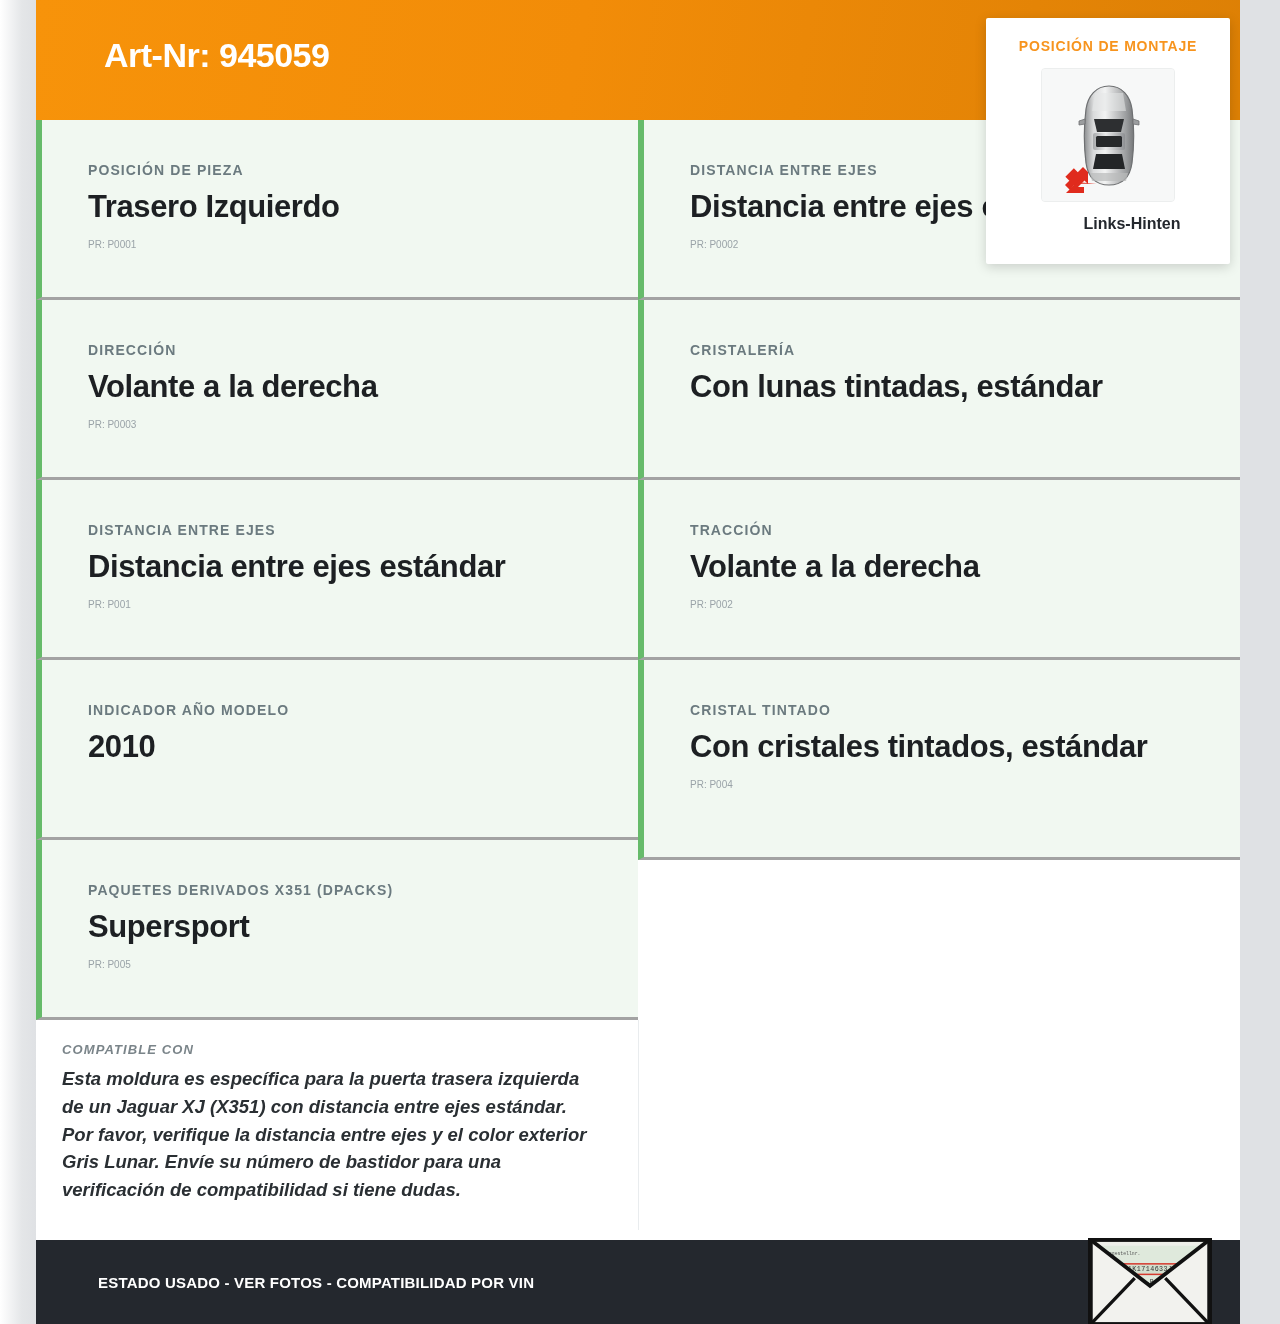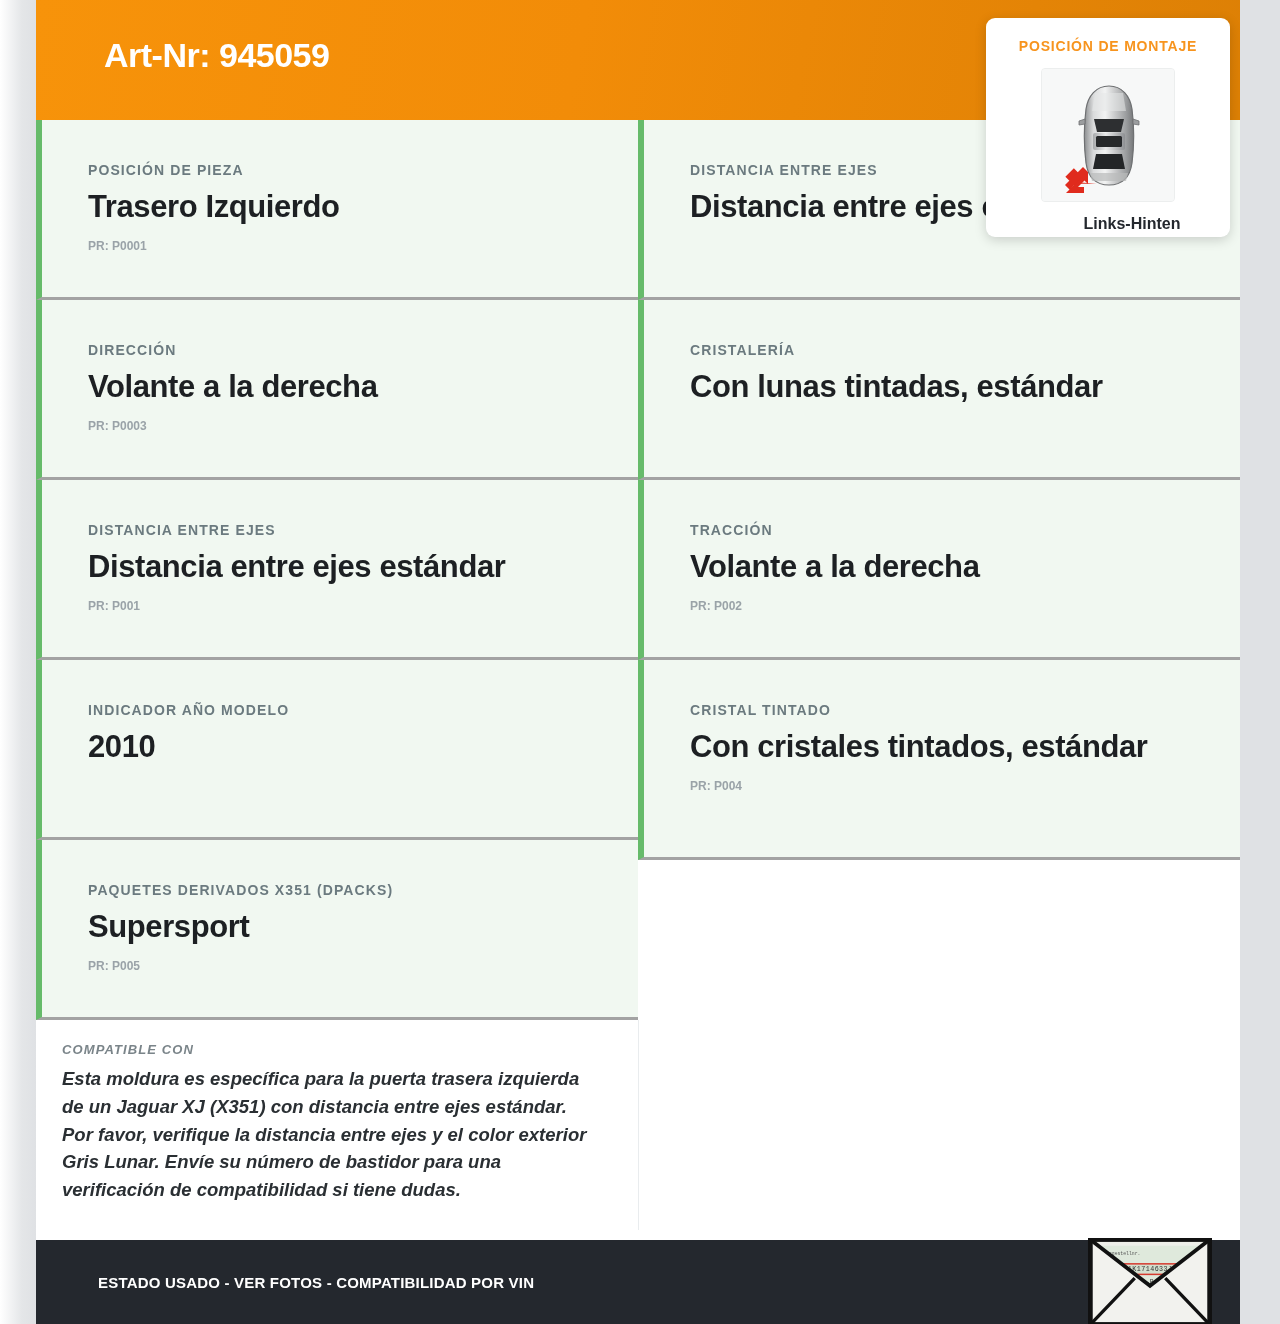--- a/index.html
+++ b/index.html
@@ -175,9 +175,9 @@
     left: 950px;
     top: 18px;
     width: 244px;
-    height: 219px;
+    height: 246px;
     background: #ffffff;
-    border-radius: 9px;
+    border-radius: 2px;
     box-shadow: 0 3px 12px rgba(0,0,0,0.17);
     z-index: 20;
     text-align: center;

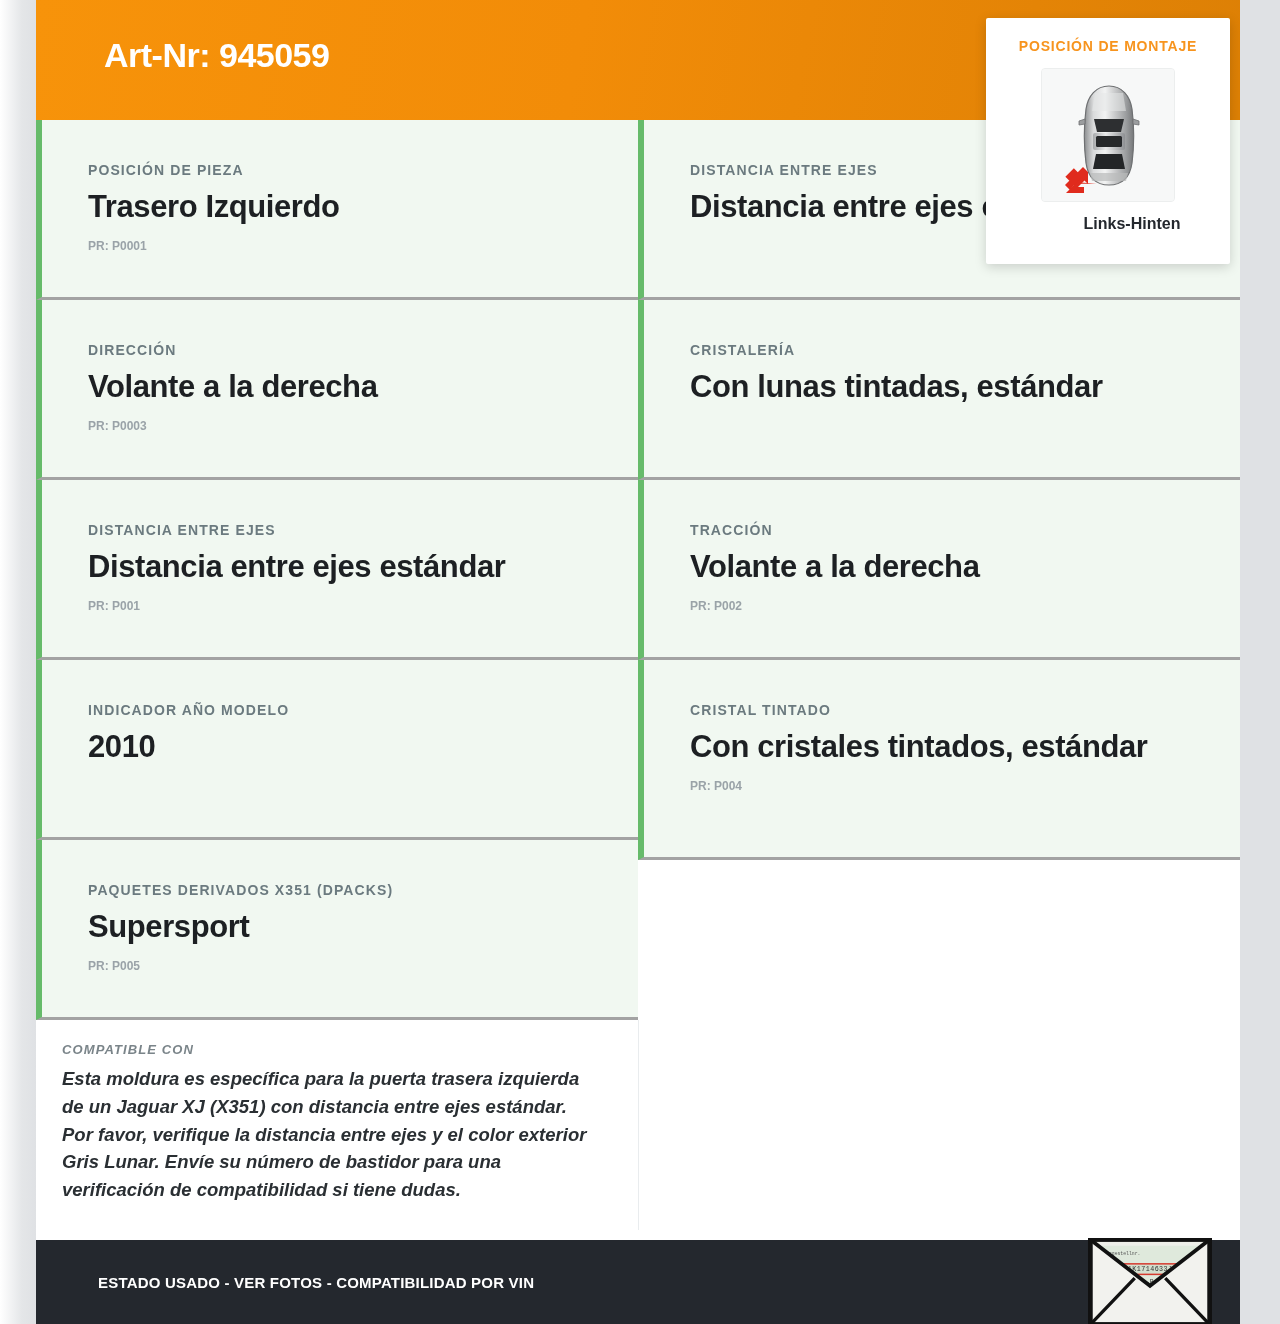--- a/index.html
+++ b/index.html
@@ -95,10 +95,9 @@
   }
   .spec-value.nowrap { white-space: nowrap; }
   .spec-pr {
-    font-size: 12px;
+    font-size: 10px;
     color: #9aa3a8;
     margin-top: 11px;
-    font-weight: bold;
   }
   .spec-card.h200 .spec-pr { }
 

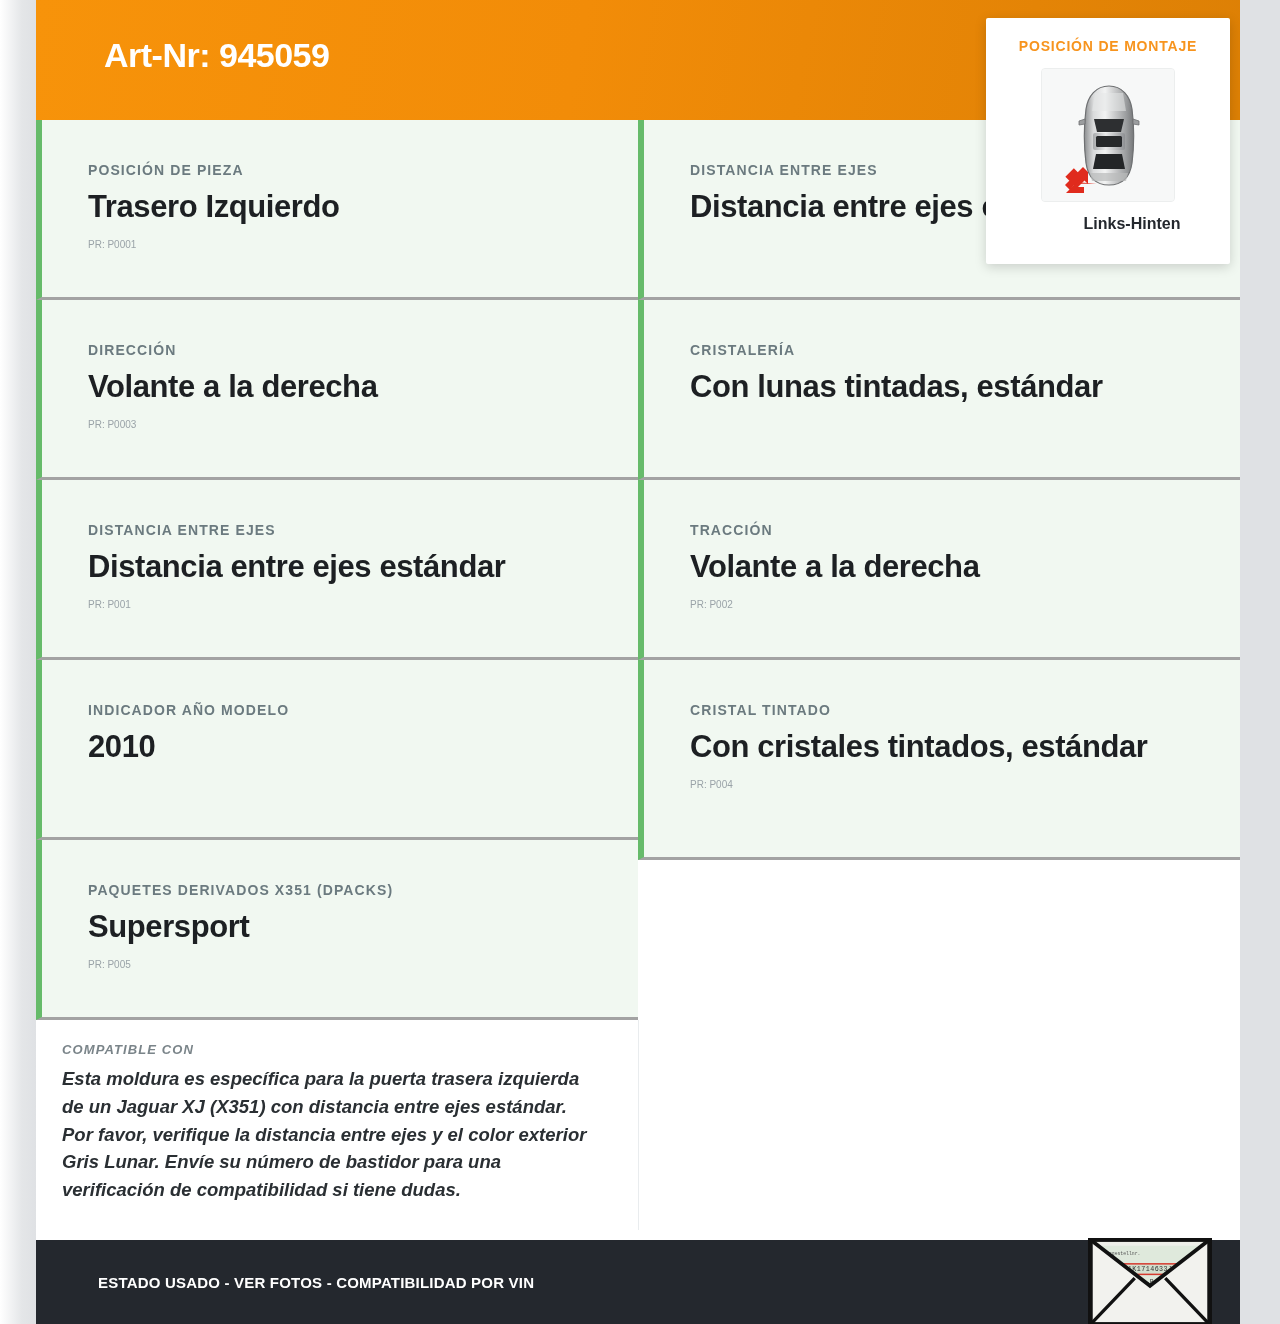--- a/index.html
+++ b/index.html
@@ -247,6 +247,7 @@
         <div class="spec-card h180">
           <div class="spec-label">DISTANCIA ENTRE EJES</div>
           <div class="spec-value nowrap">Distancia entre ejes estándar</div>
+          <div class="spec-pr">PR: P0002</div>
         </div>
         <div class="spec-card h180">
           <div class="spec-label">CRISTALERÍA</div>

